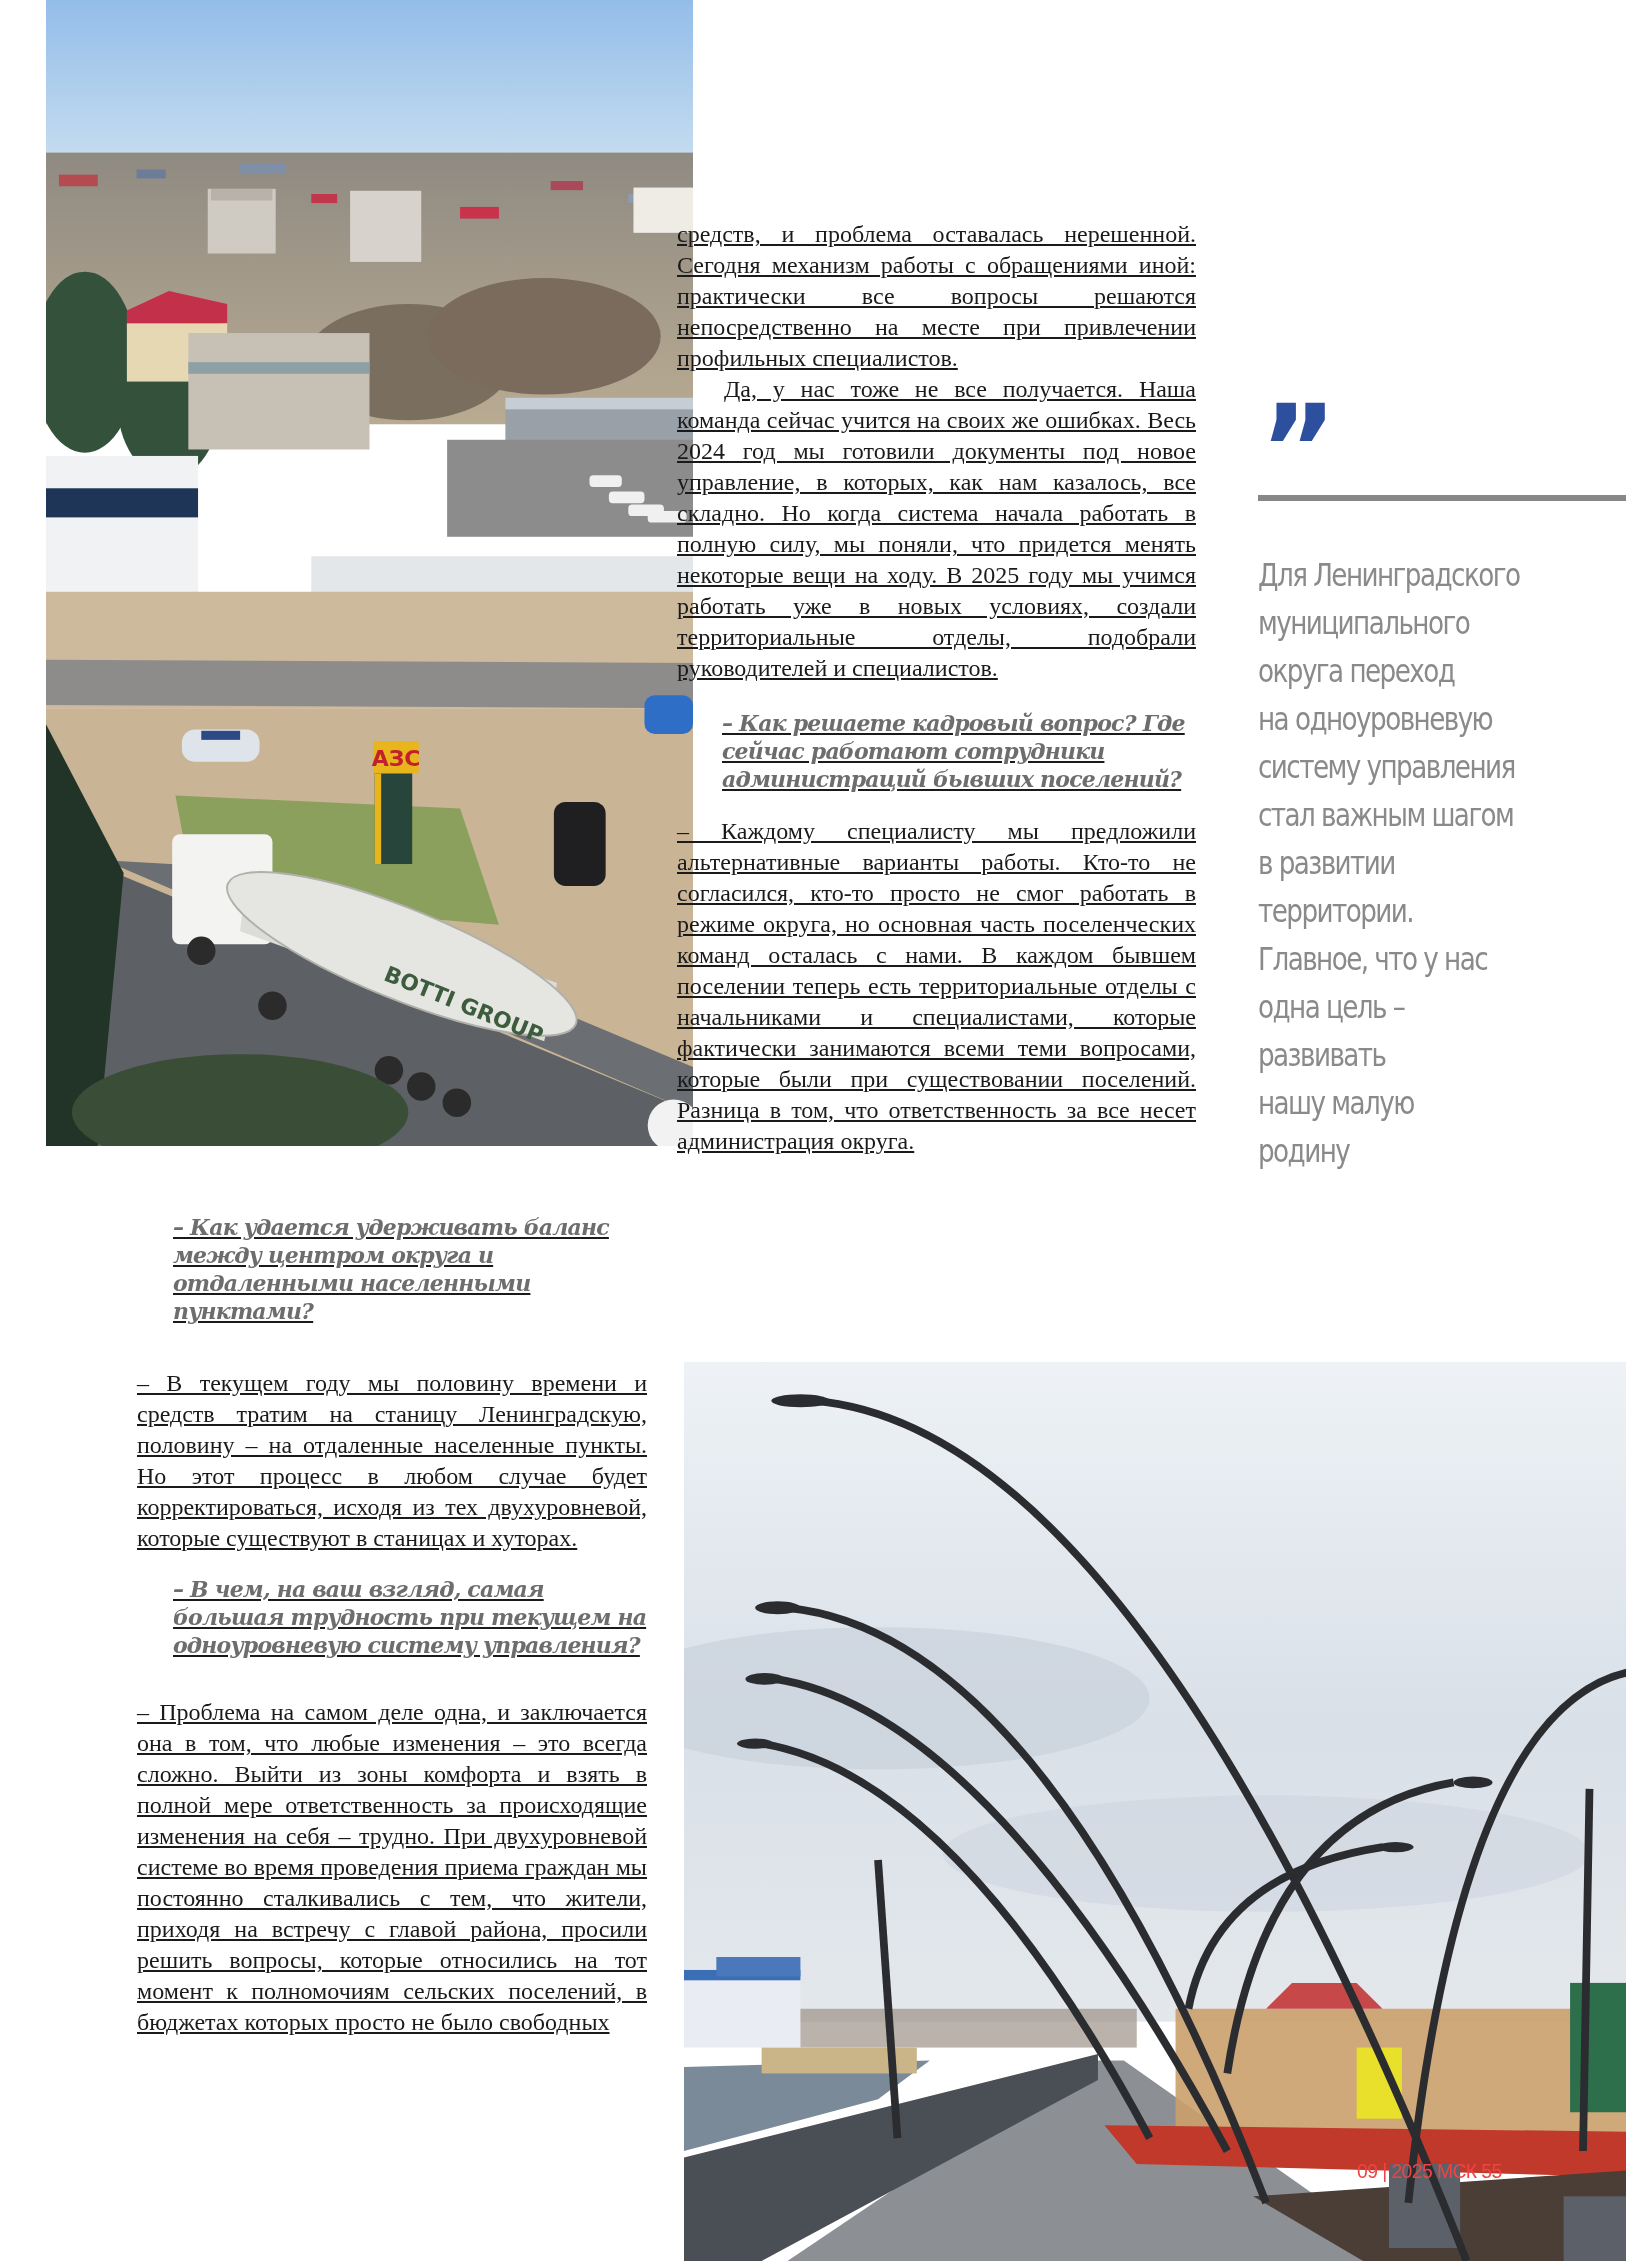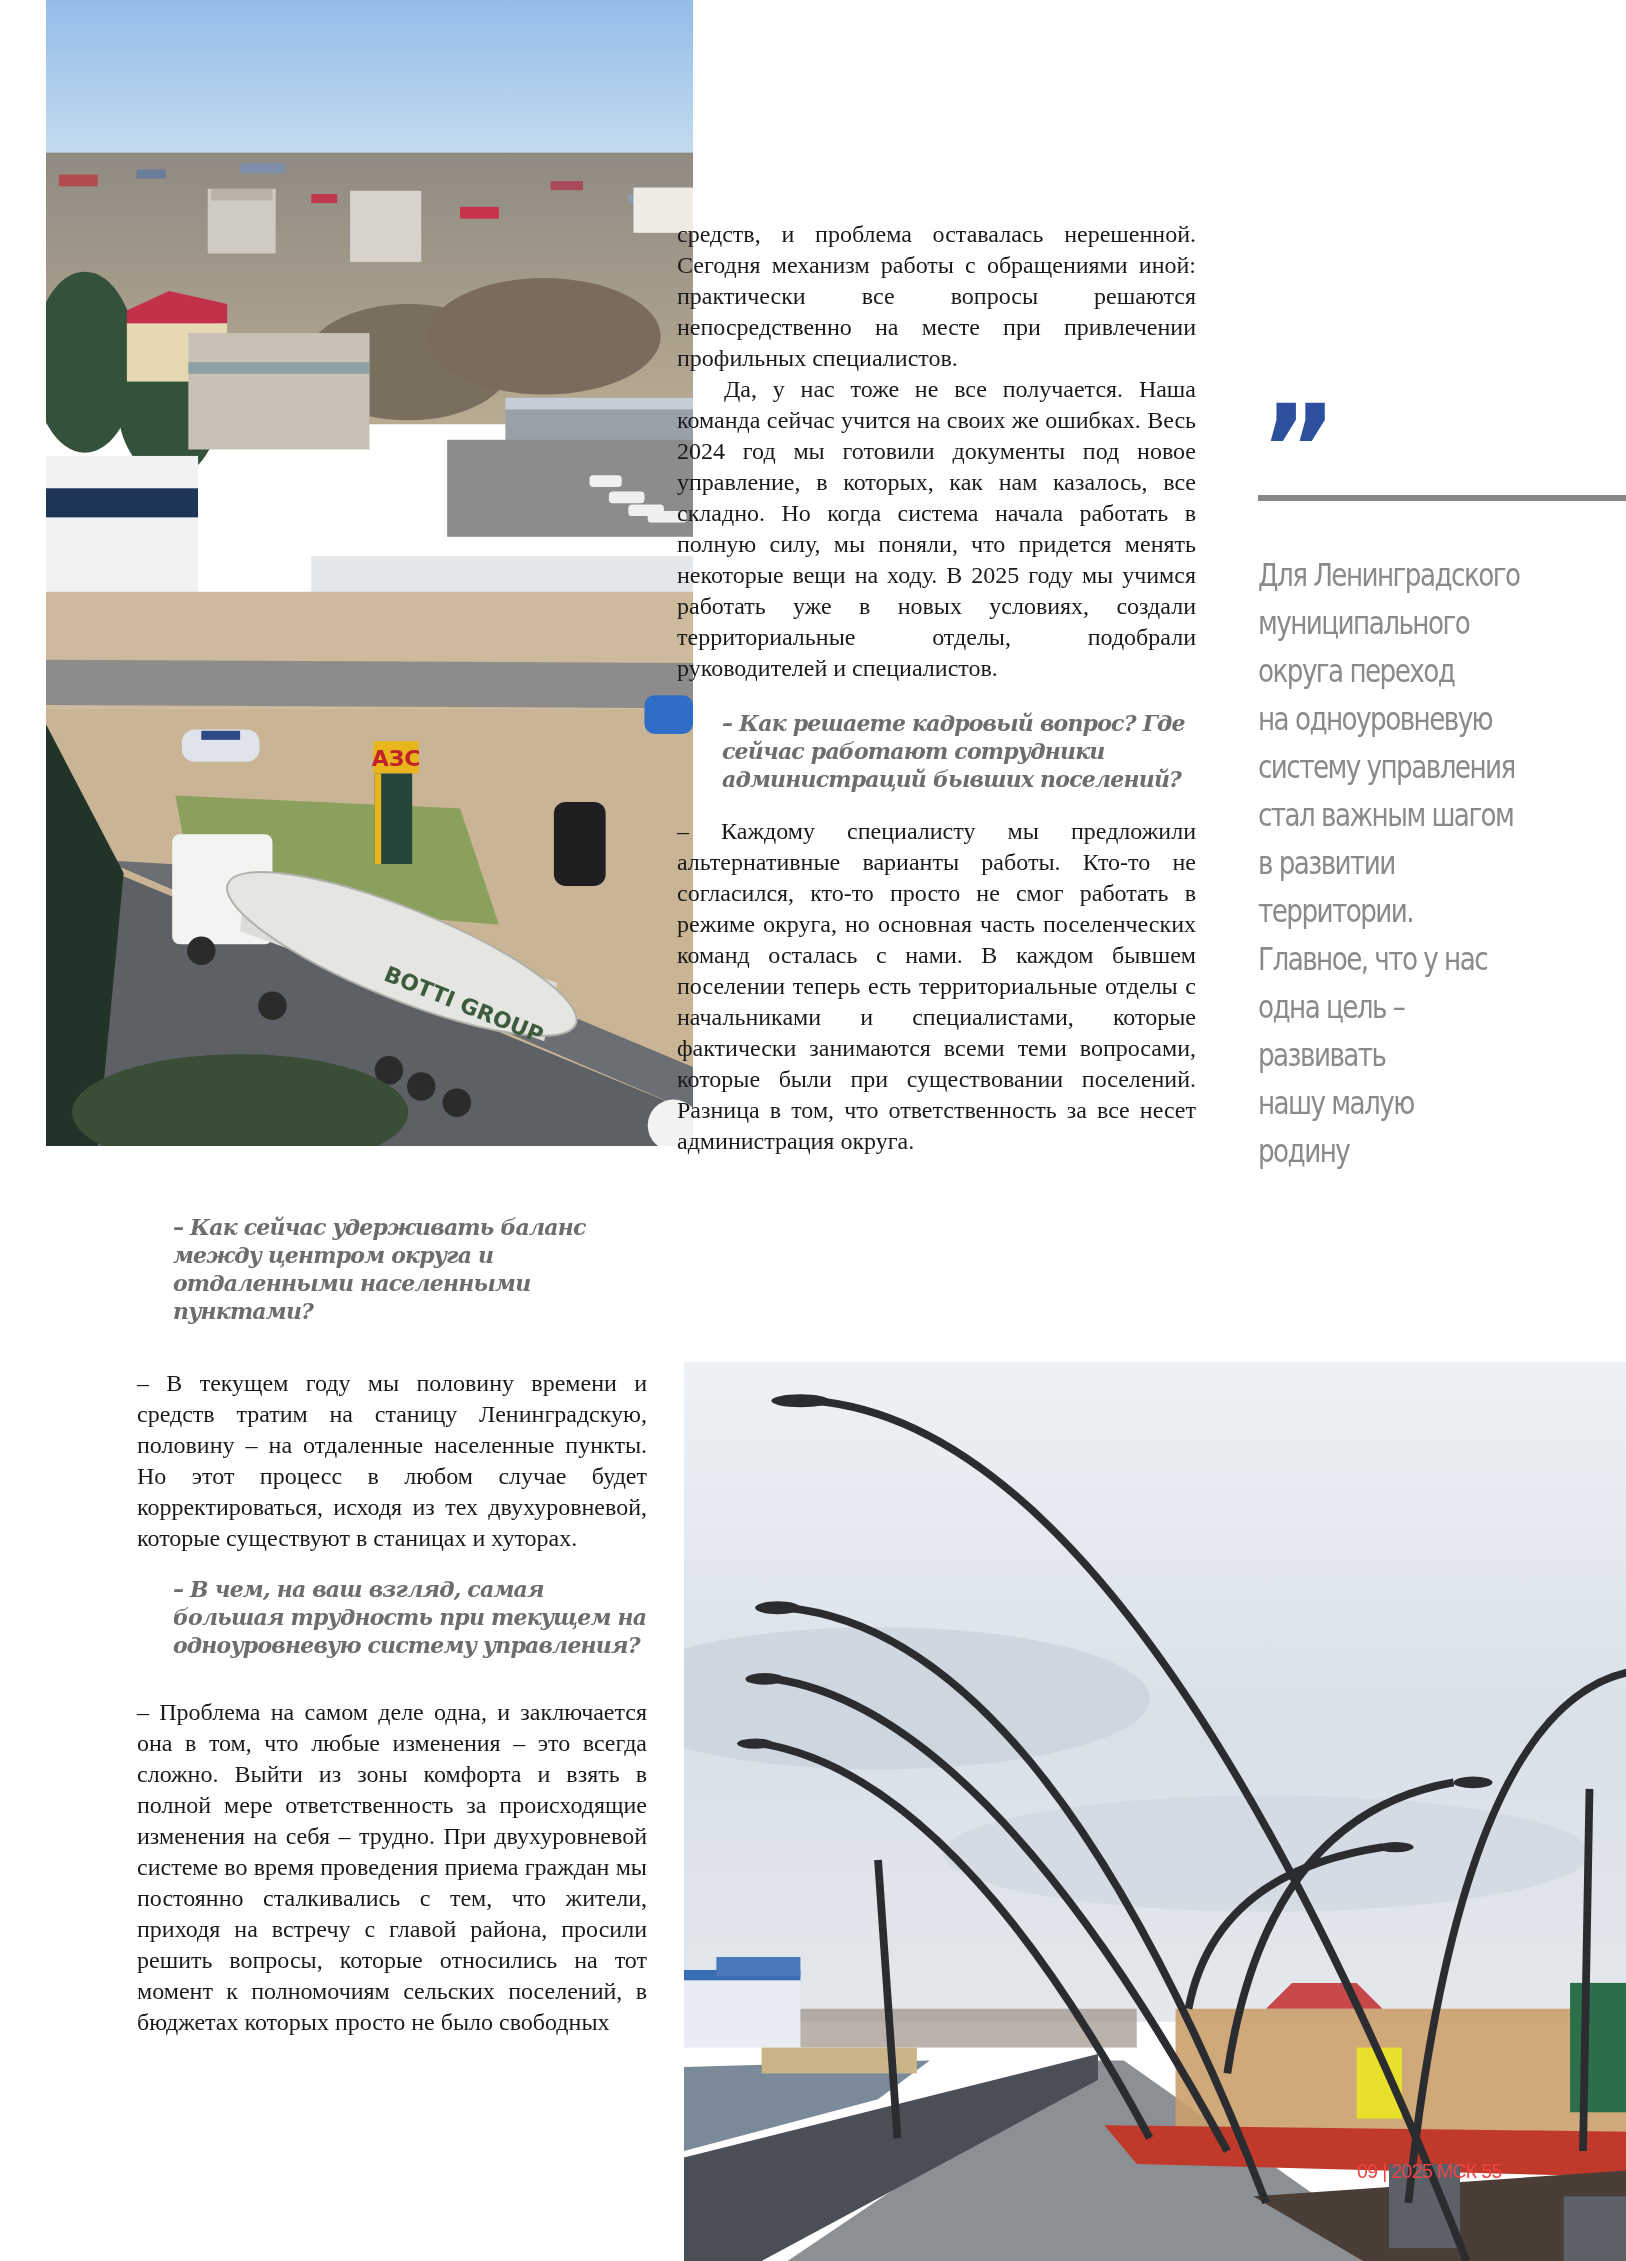--- a/index.html
+++ b/index.html
@@ -16,7 +16,7 @@
   .photo svg { display: block; width: 100%; height: 100%; }
 
   
-  .col { position: absolute; font-size: 24px; line-height: 31px; text-align: justify; hyphens: manual; }
+  .col { position: absolute; font-size: 24px; line-height: 31px; text-align: justify; hyphens: manual; text-decoration: underline; }
   .col p { margin: 0; }
   .col p.indent { text-indent: 47px; }
   .question {

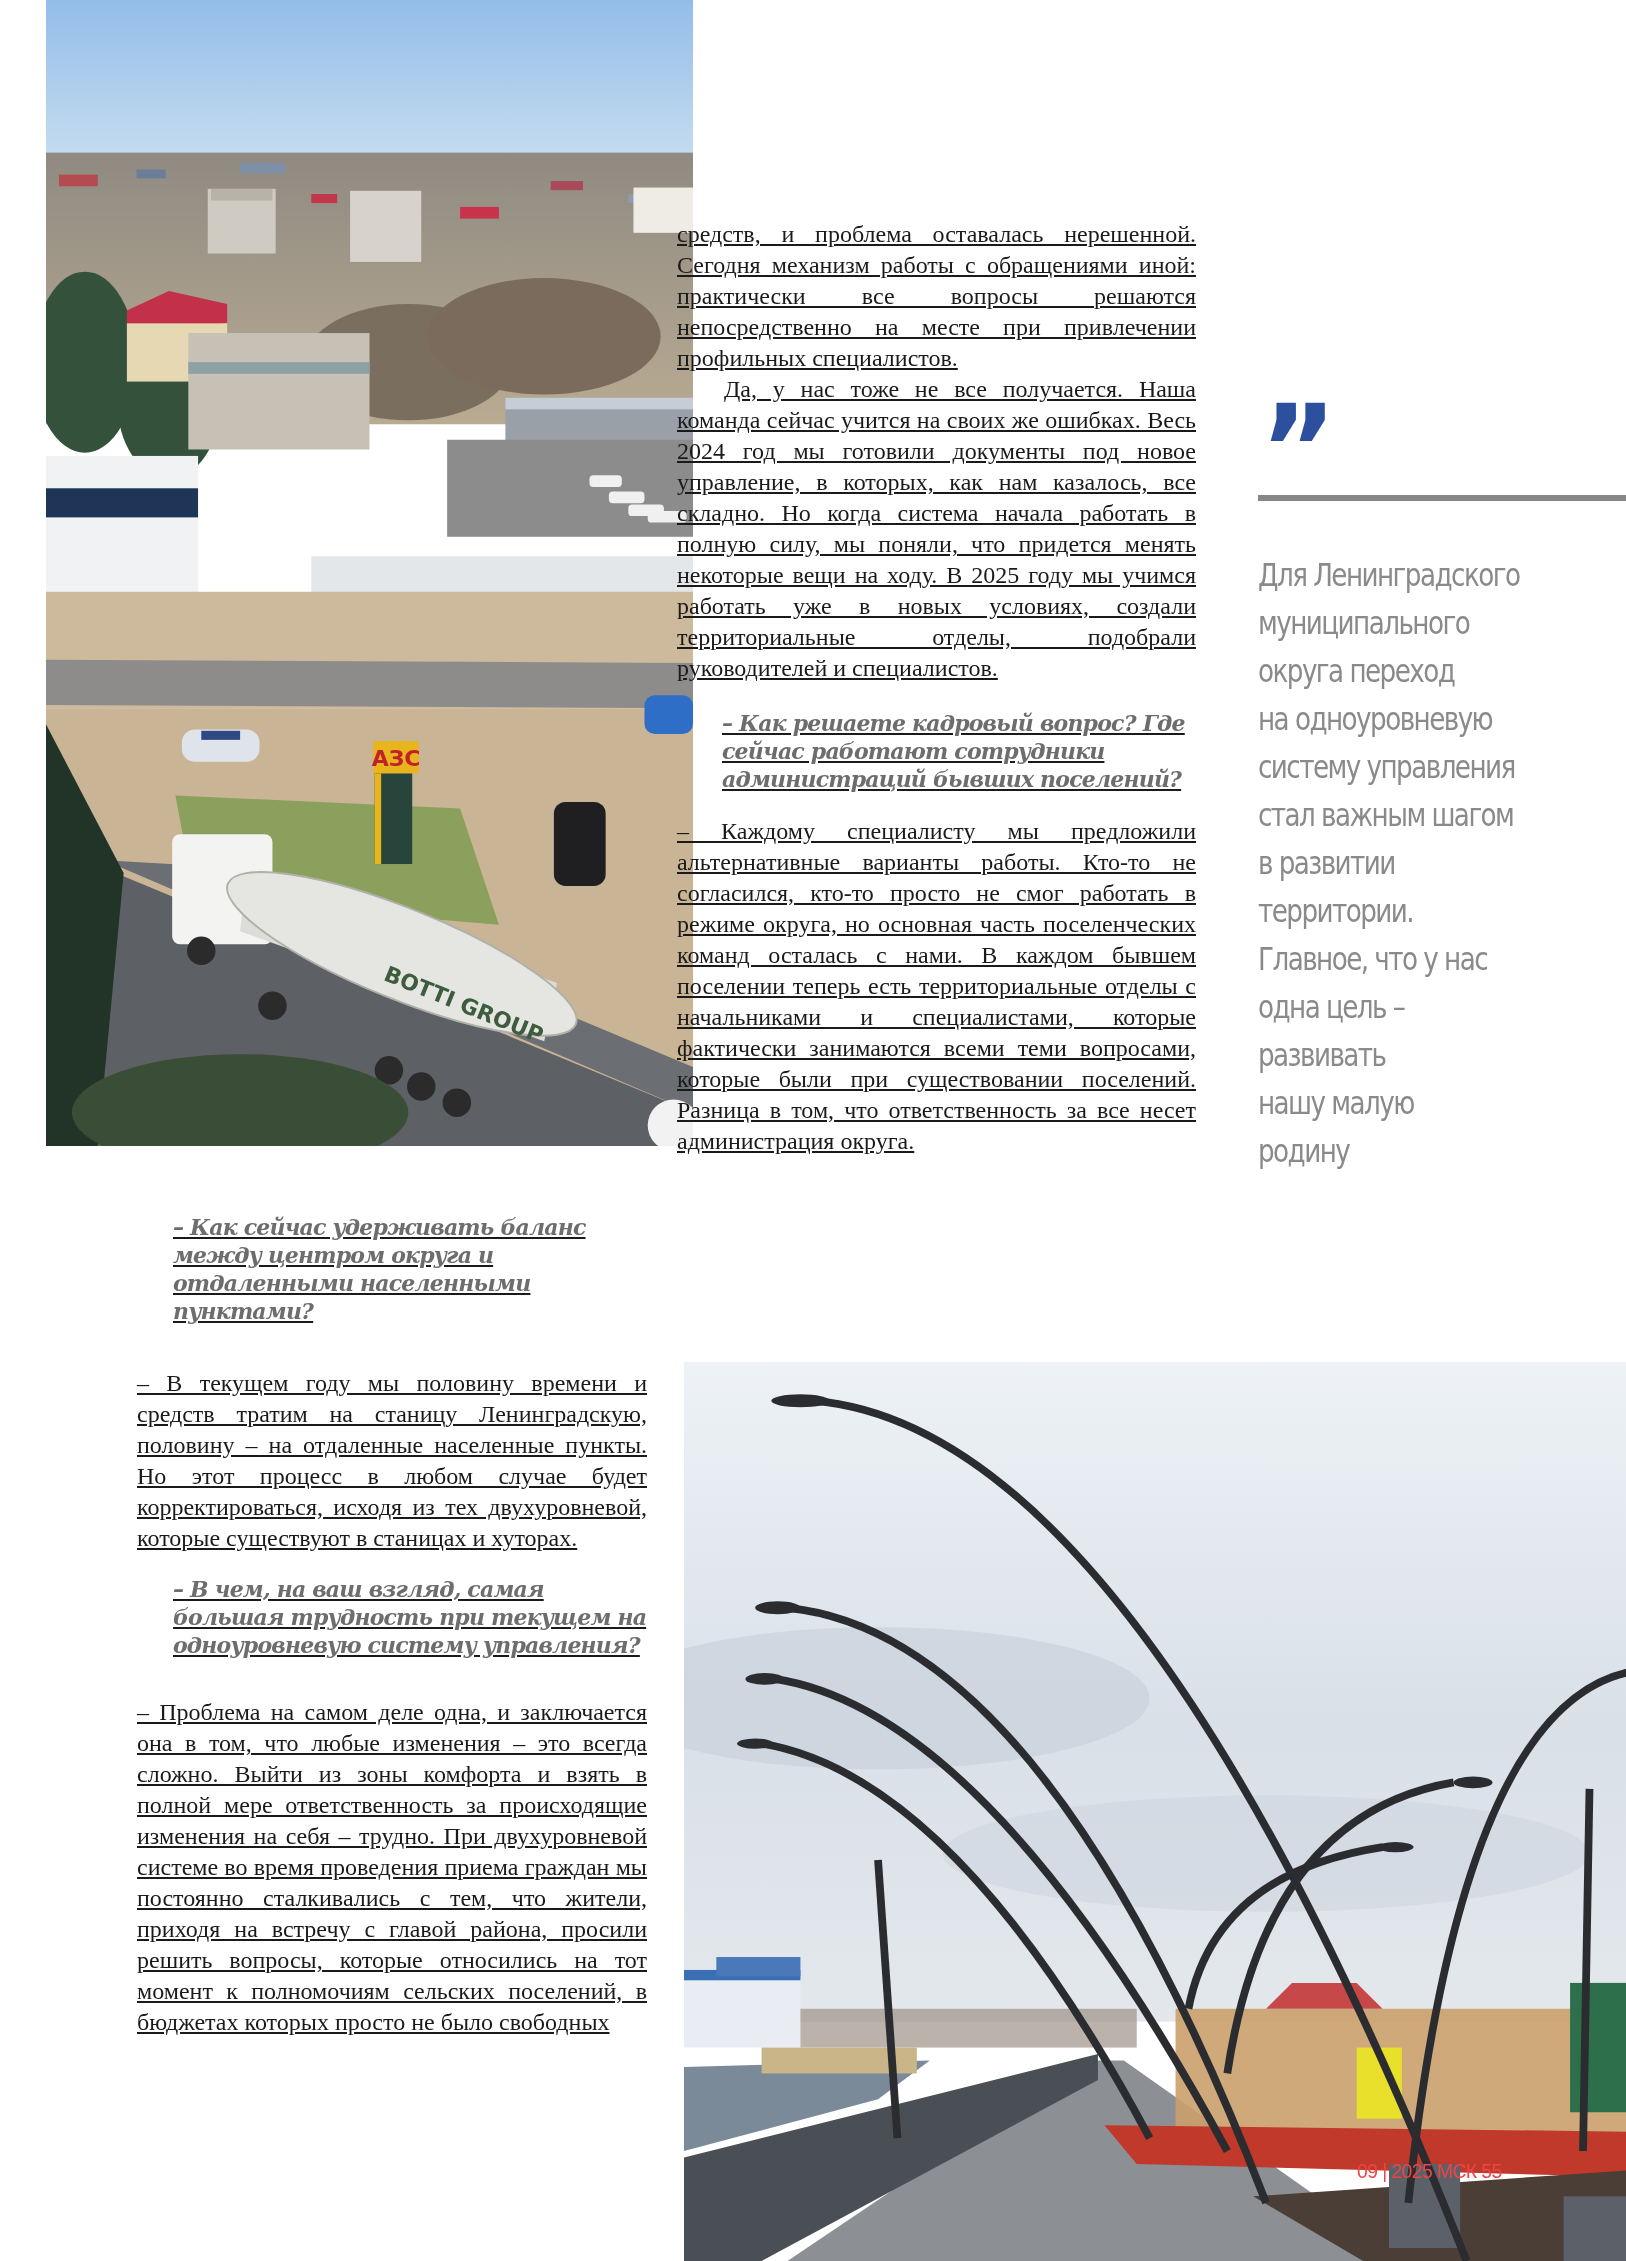--- a/index.html
+++ b/index.html
@@ -193,7 +193,7 @@
 </aside>
 
 <div class="col" id="col-left">
-  <p class="question q0">– Как сейчас удерживать баланс между центром округа и отдаленными населенными пунктами?</p>
+  <p class="question q0">– Как удается удерживать баланс между центром округа и отдаленными населенными пунктами?</p>
   <p>– В текущем году мы половину времени и средств тратим на станицу Ленинградскую, половину – на отдаленные населенные пункты. Но этот процесс в любом случае будет корректироваться, исходя из тех двухуровневой, которые существуют в станицах и хуторах.</p>
   <p class="question q2">– В чем, на ваш взгляд, самая большая трудность при текущем на одноуровневую систему управления?</p>
   <p>– Проблема на самом деле одна, и заключается она в том, что любые изменения – это всегда сложно. Выйти из зоны комфорта и взять в полной мере ответственность за происходящие изменения на себя – трудно. При двухуровневой системе во время проведения приема граждан мы постоянно сталкивались с тем, что жители, приходя на встречу с главой района, просили решить вопросы, которые относились на тот момент к полномочиям сельских поселений, в бюджетах которых просто не было свободных</p>

